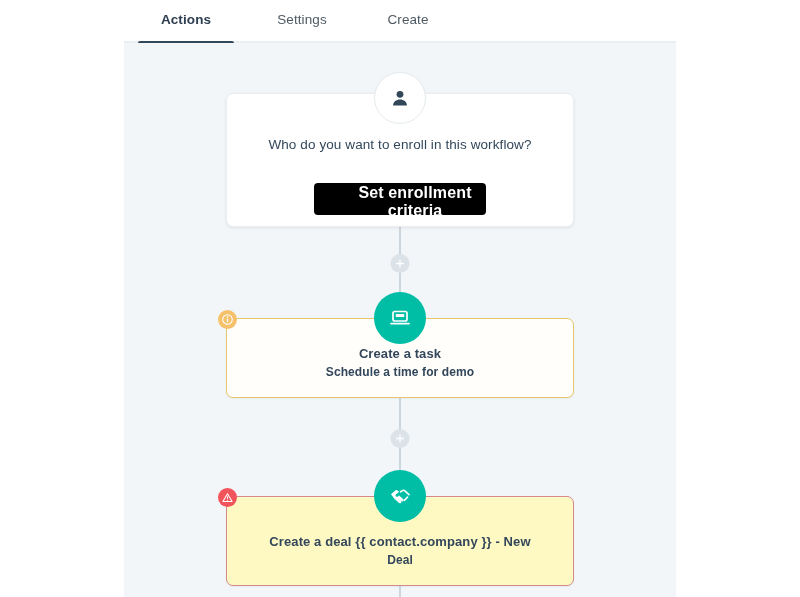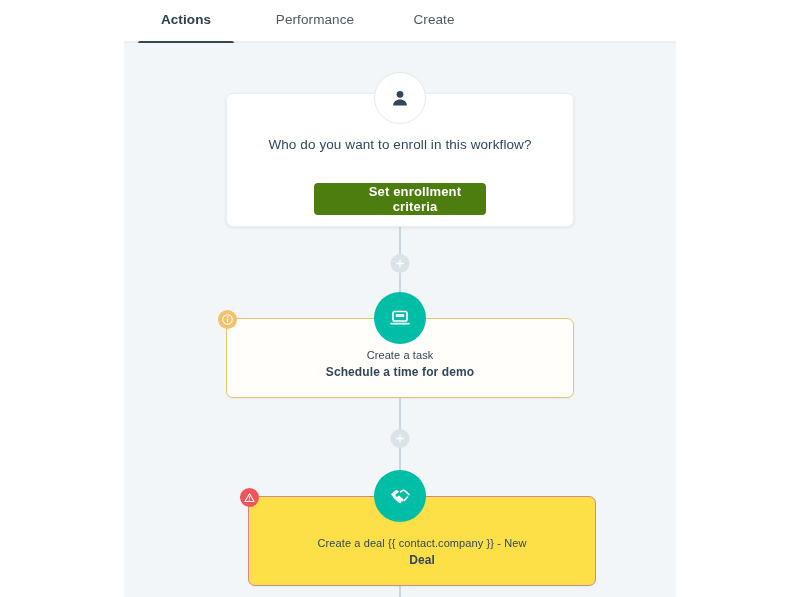--- a/index.html
+++ b/index.html
@@ -262,6 +262,9 @@
       <div class="tab tab-actions is-active">
         <span class="tab-label">Actions</span>
       </div>
+      <div class="tab tab-settings">
+        <span class="tab-label">Settings</span>
+      </div>
       <div class="tab tab-performance">
         <span class="tab-label">Performance</span>
       </div>

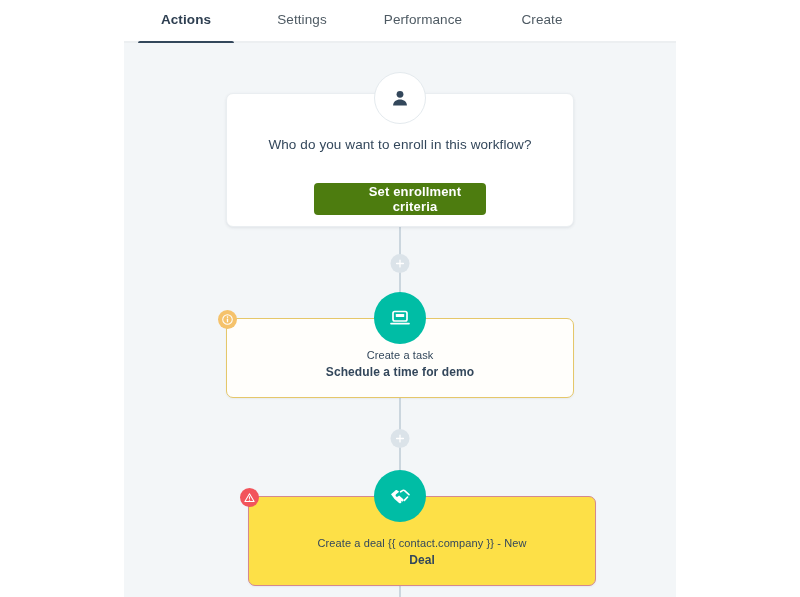--- a/index.html
+++ b/index.html
@@ -265,9 +265,6 @@
       <div class="tab tab-settings">
         <span class="tab-label">Settings</span>
       </div>
-      <div class="tab tab-performance">
-        <span class="tab-label">Performance</span>
-      </div>
       <div class="tab tab-history">
         <span class="tab-label">Create</span>
       </div>

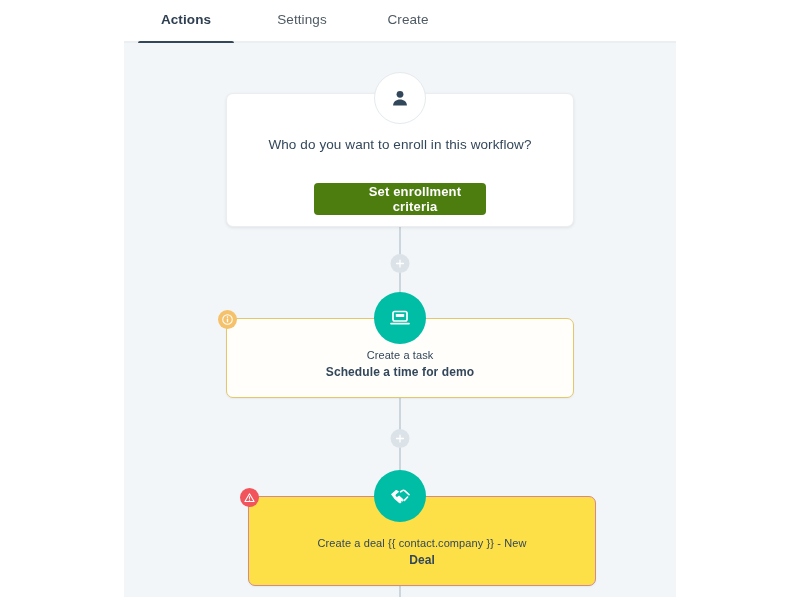--- a/index.html
+++ b/index.html
@@ -180,10 +180,10 @@
     height: 32px;
     border: none;
     border-radius: 4px;
-    background: #4d7c0f;
+    background: #000000;
     color: #ffffff;
     font-family: "Liberation Sans", sans-serif;
-    font-size: 13px;
+    font-size: 16px;
     font-weight: 700;
     letter-spacing: 0.15px;
     cursor: pointer;

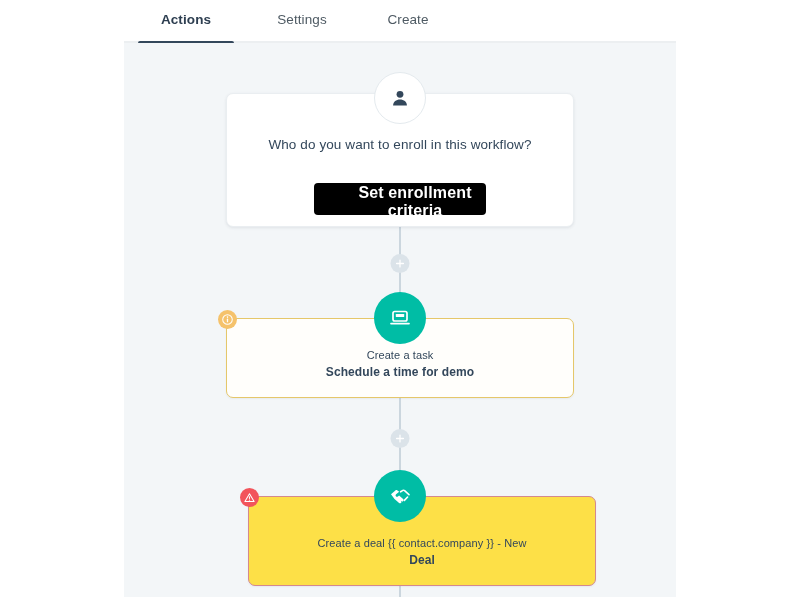--- a/index.html
+++ b/index.html
@@ -220,8 +220,8 @@
     text-align: center;
   }
   .card-title {
-    font-size: 11px;
-    font-weight: 400;
+    font-size: 13px;
+    font-weight: 700;
     color: #33475b;
     line-height: 1.45;
     letter-spacing: 0.1px;

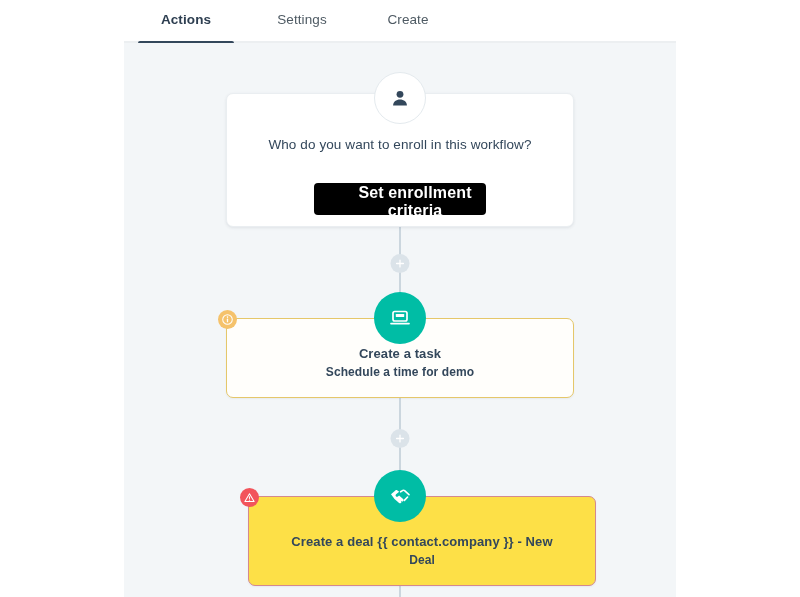--- a/index.html
+++ b/index.html
@@ -201,9 +201,8 @@
     top: 453px;
     height: 90px;
     border: 1.5px solid #d4898e;
-    background: #fde047;
+    background: #fef9c3;
     box-shadow: 0 1px 2px rgba(45,62,80,0.06);
-    margin-left: 22px;
   }
   .card-body {
     position: absolute;

